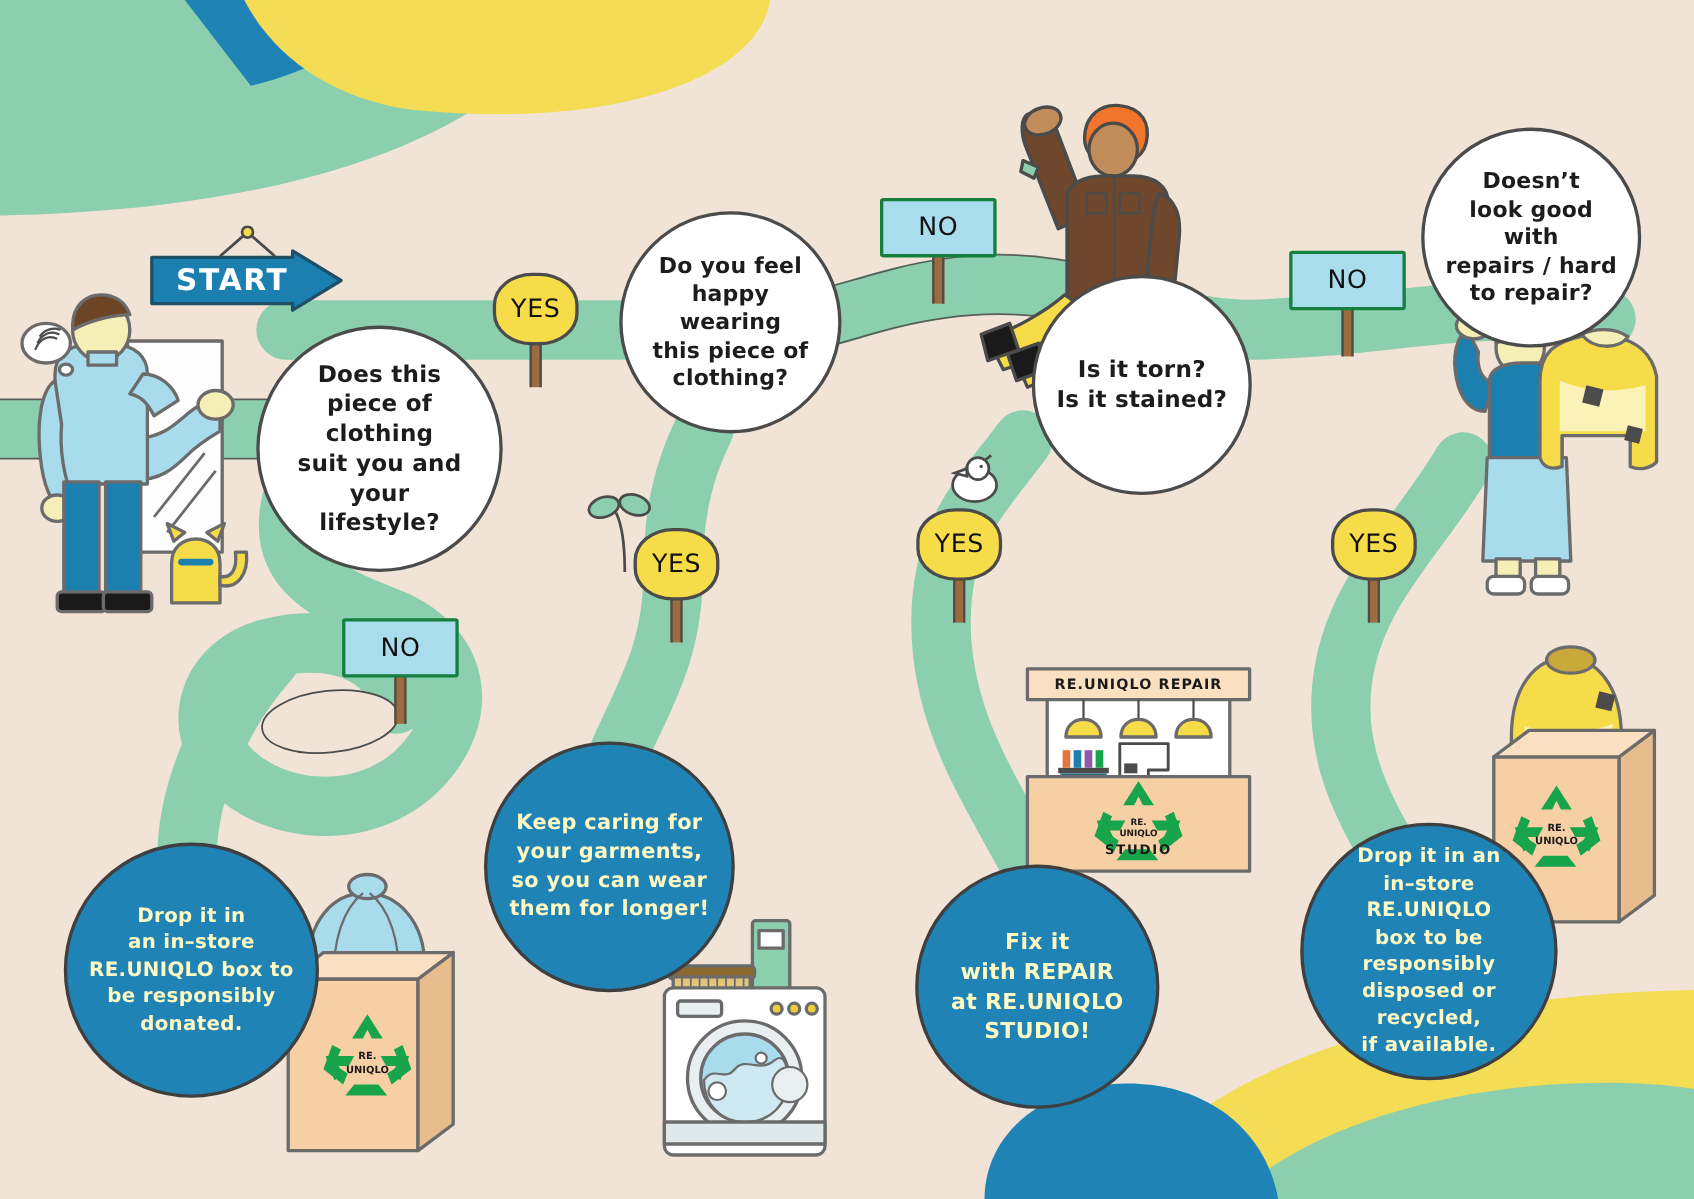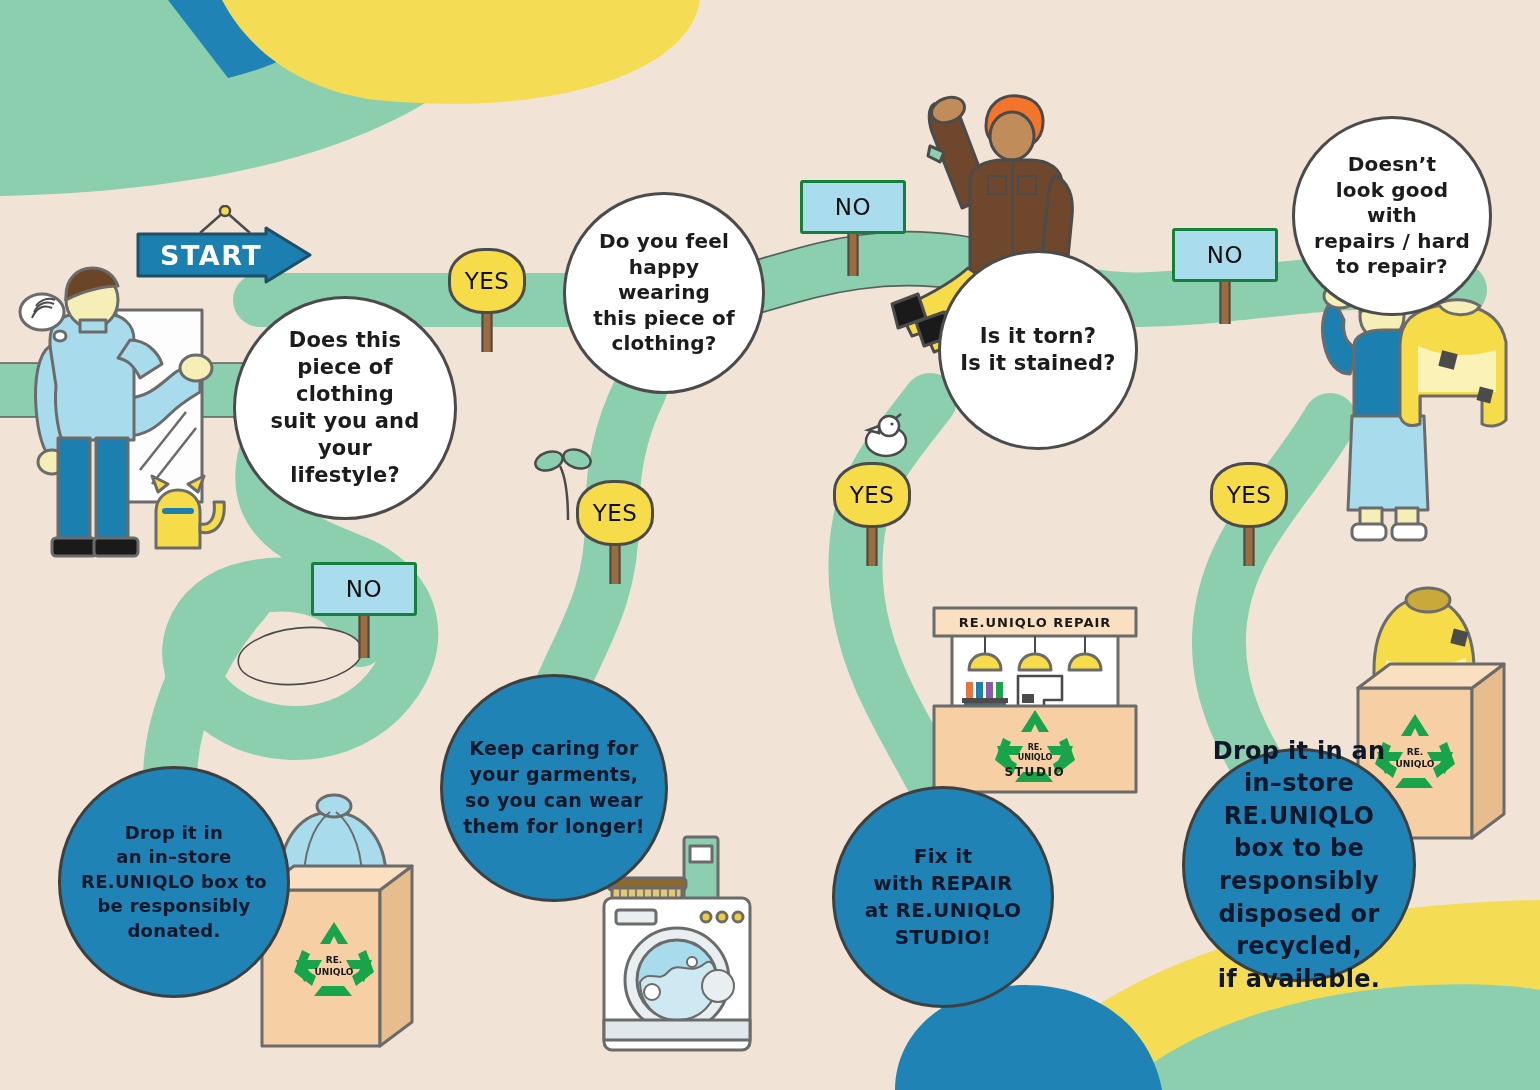--- a/index.html
+++ b/index.html
@@ -50,7 +50,7 @@
     align-items: center;
     justify-content: center;
     text-align: center;
-    color: #0f172a;
+    color: #fef9c3;
     font-weight: 700;
     line-height: 1.36;
     letter-spacing: 0.3px;

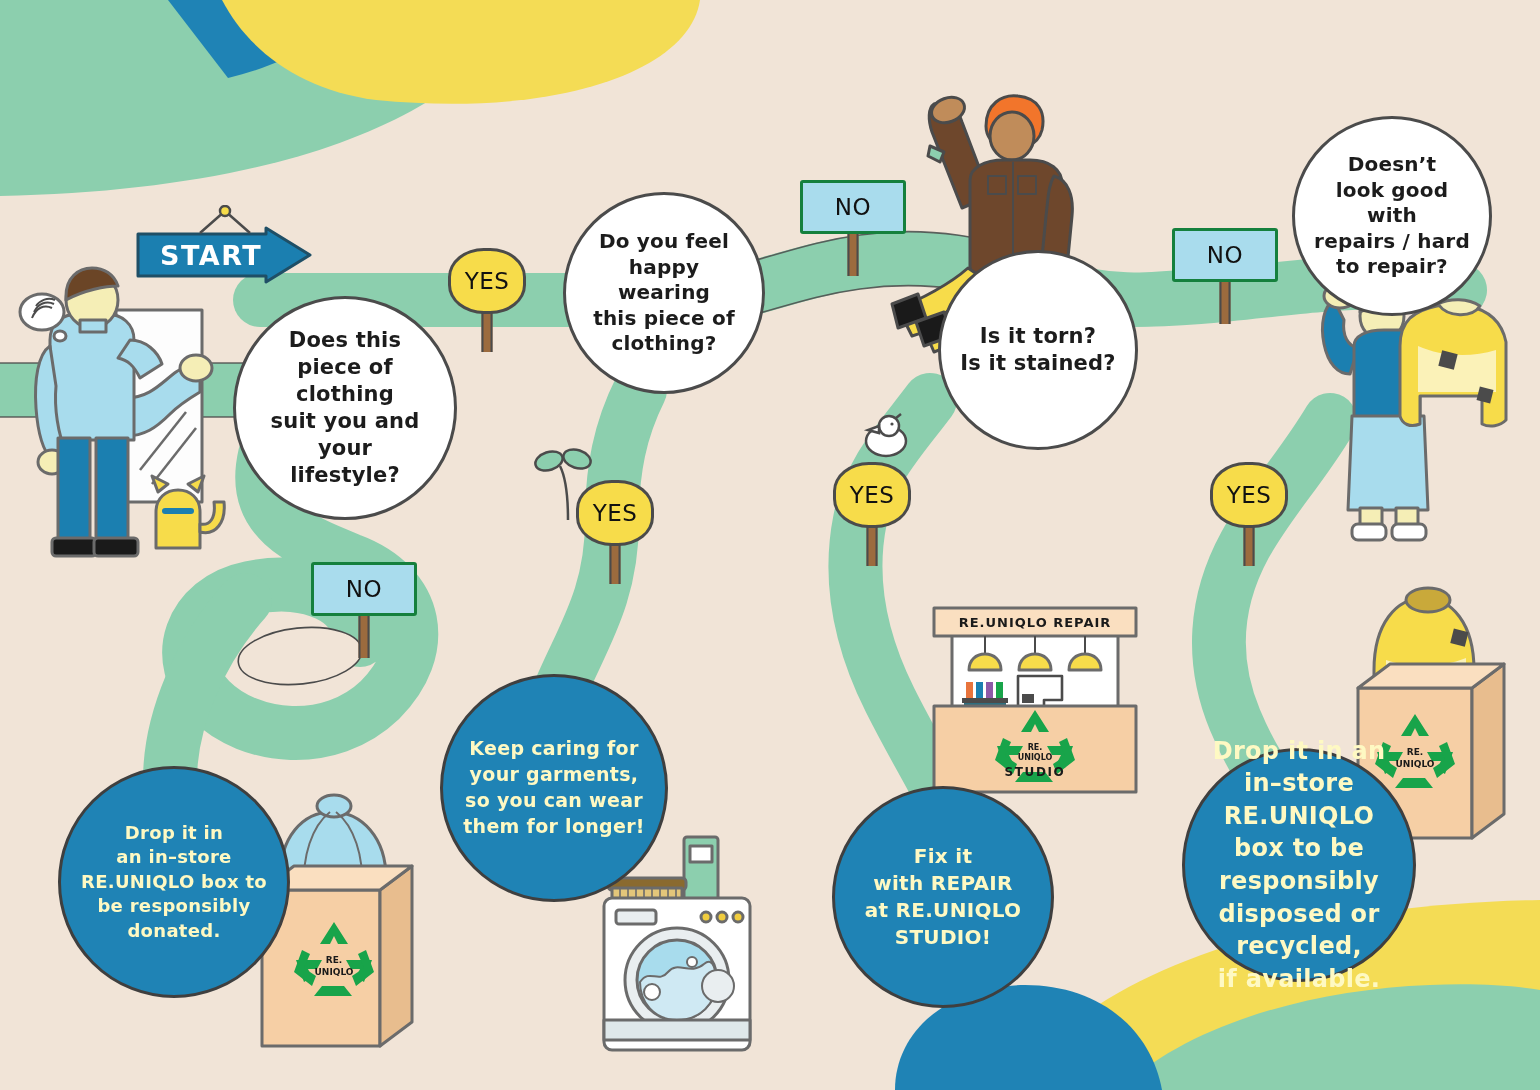--- a/index.html
+++ b/index.html
@@ -489,7 +489,7 @@
 STUDIO!</span>
   </div>
 
-  <div class="obubble" id="o4" style="left:1182px; top:748px; width:234px; height:234px; font-size:24px;">
+  <div class="obubble" id="o4" style="left:1182px; top:748px; width:234px; height:234px; font-size:18px;">
     <span>Drop it in an
 in–store RE.UNIQLO
 box to be responsibly

